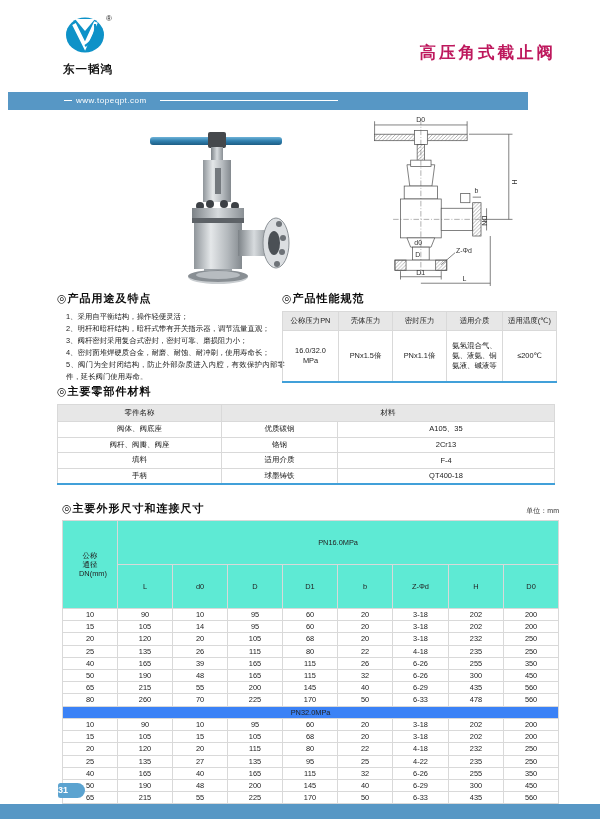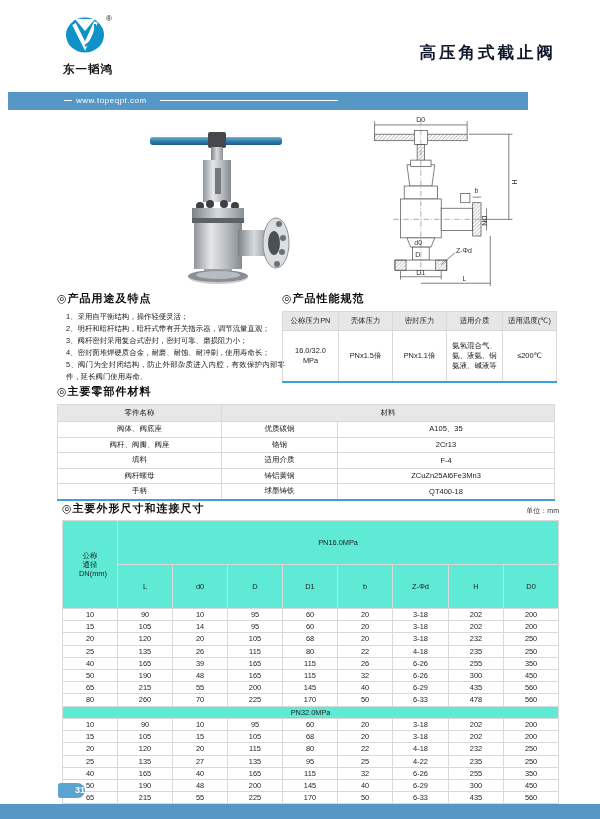--- a/index.html
+++ b/index.html
@@ -9,7 +9,7 @@
   
   .logo-block{position:absolute;left:56px;top:12px;width:64px;text-align:center;}
   .brand-name{margin-top:2px;font-size:11.5px;font-weight:bold;letter-spacing:1px;color:#111;}
-  .doc-title{position:absolute;right:44px;top:42px;font-size:16.5px;font-weight:bold;letter-spacing:3px;color:#0f172a;}
+  .doc-title{position:absolute;right:44px;top:42px;font-size:16.5px;font-weight:bold;letter-spacing:3px;color:#be185d;}
   .banner{position:absolute;left:8px;top:92px;width:520px;height:18px;background:#5797c5;}
   .banner .dash{position:absolute;left:56px;top:8px;width:8px;height:1px;background:#fff;}
   .banner .site{position:absolute;left:68px;top:4px;color:#fff;font-size:8px;letter-spacing:.5px;}

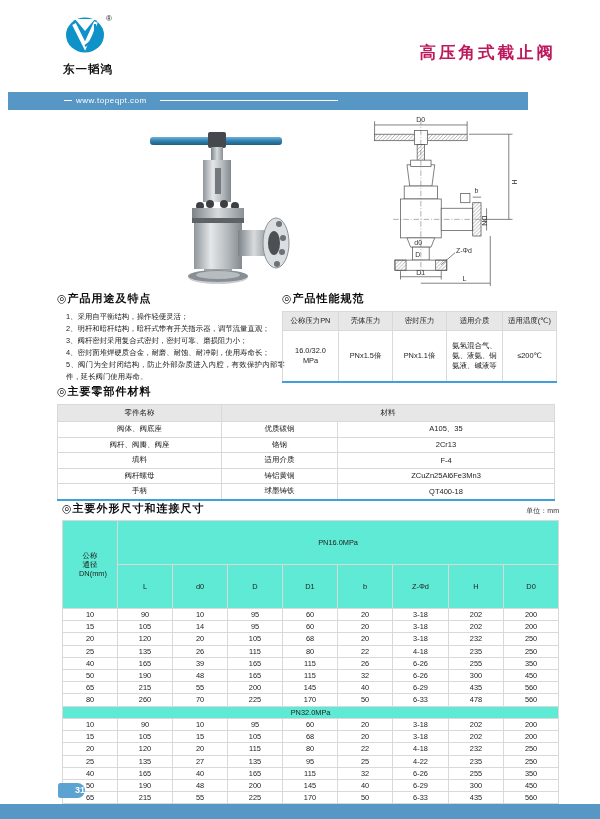--- a/index.html
+++ b/index.html
@@ -280,11 +280,6 @@
             <td>填料</td>
             <td>适用介质</td>
             <td>F-4</td>
-          </tr>
-          <tr>
-            <td>阀杆螺母</td>
-            <td>铸铝黄铜</td>
-            <td>ZCuZn25Al6Fe3Mn3</td>
           </tr>
           <tr>
             <td>手柄</td>

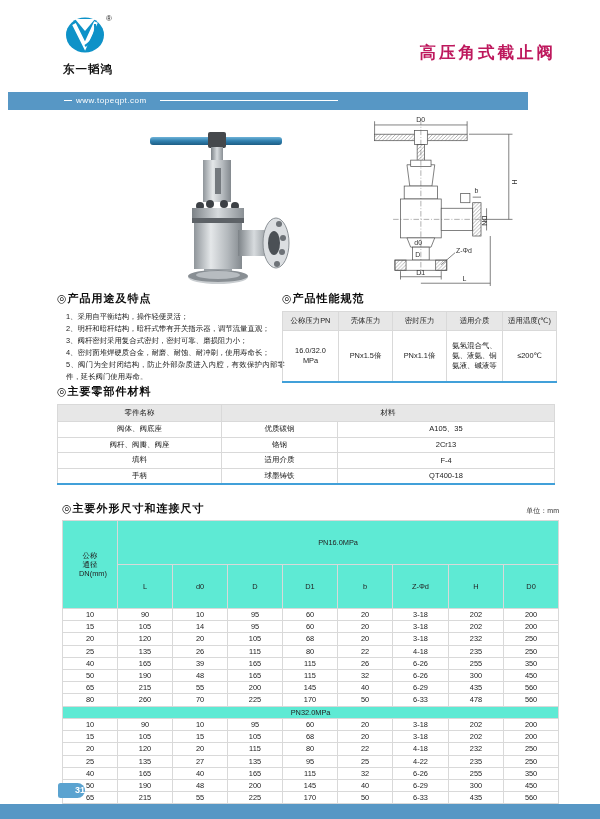--- a/index.html
+++ b/index.html
@@ -51,7 +51,7 @@
   .dim-table th{background:#5eead4;font-size:7.4px;height:11px;padding:16px;}
   .dim-table th.dn-th div{line-height:9px;}
   .dim-table td{font-size:7.4px;height:11.2px;padding:0;}
-  .dim-table .band td{background:#5eead4;height:11.5px;}
+  .dim-table .band td{background:#3b82f6;height:11.5px;}
   .dim-note{margin-top:3px;font-size:7px;color:#222;letter-spacing:.5px;}
 
   

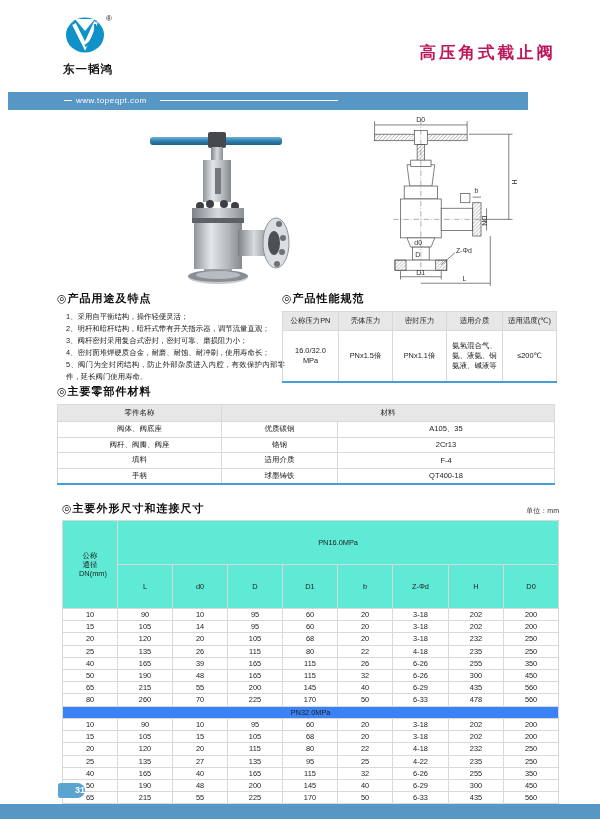--- a/index.html
+++ b/index.html
@@ -57,7 +57,7 @@
   
   .page-badge{position:absolute;left:58px;top:783px;width:27px;height:15px;background:#5ba3d0;
               border-radius:3px 9px 9px 3px;color:#fff;font-size:9px;font-weight:bold;
-              text-align:right;line-height:15px;}
+              text-align:left;line-height:15px;}
   .bottom-bar{position:absolute;left:0;top:804px;width:600px;height:15px;background:#5797c5;}
 
   svg text{font-family:"Liberation Sans","DejaVu Sans",sans-serif;}

